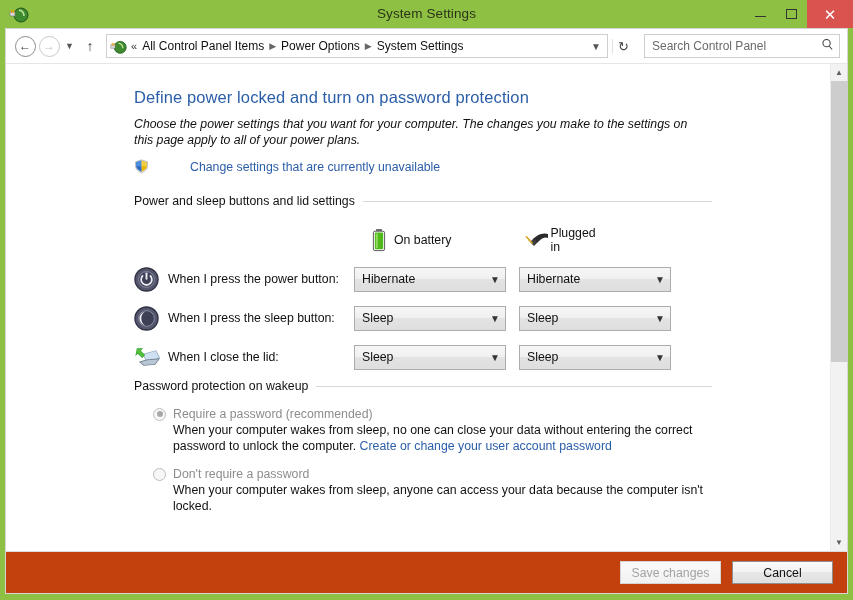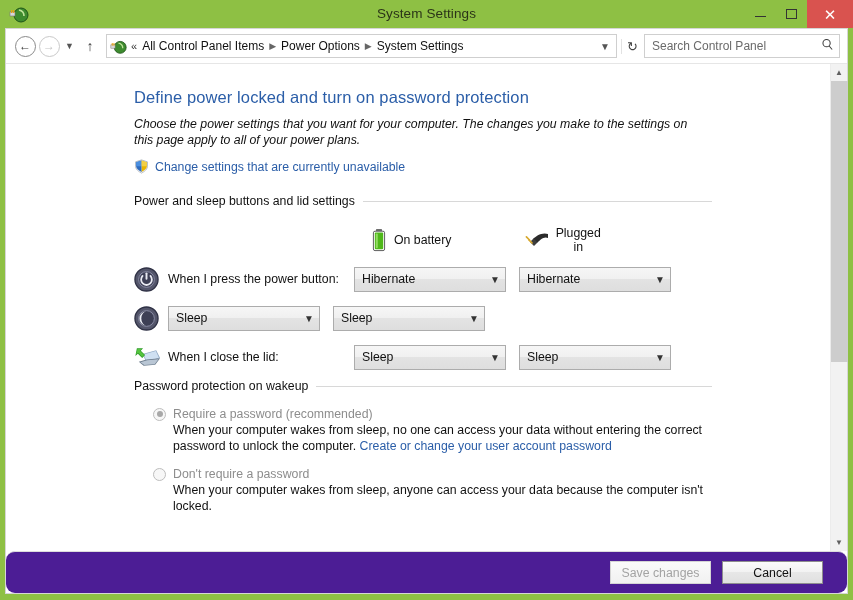--- a/index.html
+++ b/index.html
@@ -101,7 +101,7 @@
     width: 196px; height: 24px; flex: 0 0 196px;
     border: 1px solid #cfcfcf; background: #fff;
     display: flex; align-items: center; padding: 0 4px 0 7px;
-    margin-left: 1px;
+    margin-left: 10px;
   }
   .searchbox input {
     border: 0; outline: 0; flex: 1 1 auto; font-size: 12px;

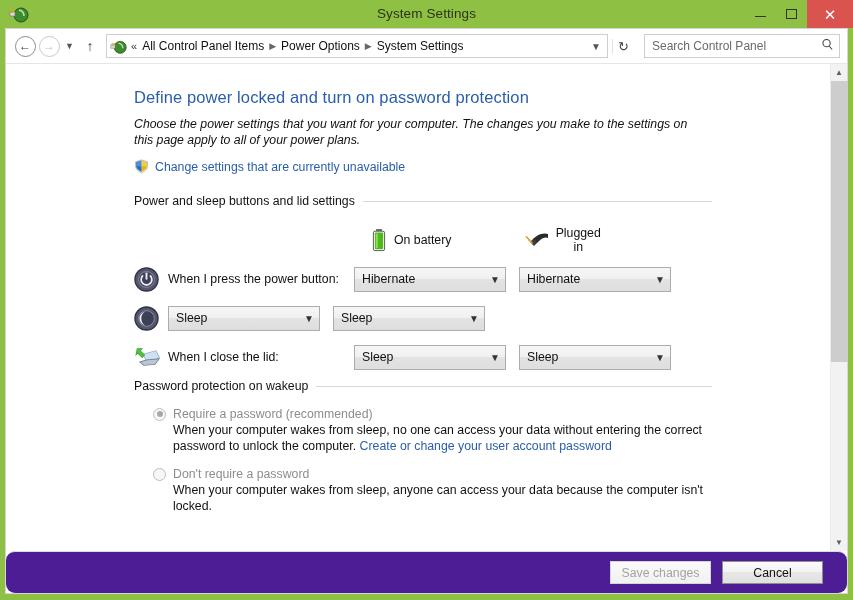--- a/index.html
+++ b/index.html
@@ -136,7 +136,7 @@
   }
   p.intro { font-size: 12.3px; color: #111; line-height: 16px; width: 564px; font-style: italic; }
 
-  .uac-link { display: flex; align-items: center; margin-top: 11px; }
+  .uac-link { display: flex; align-items: center; margin-top: 11px; gap: 35px; }
   .shield { width: 15px; height: 15px; flex: 0 0 15px; margin-right: 6px; }
   .lnk { color: #2b5ea8; font-size: 12.3px; cursor: pointer; }
   .lnk.underline { }

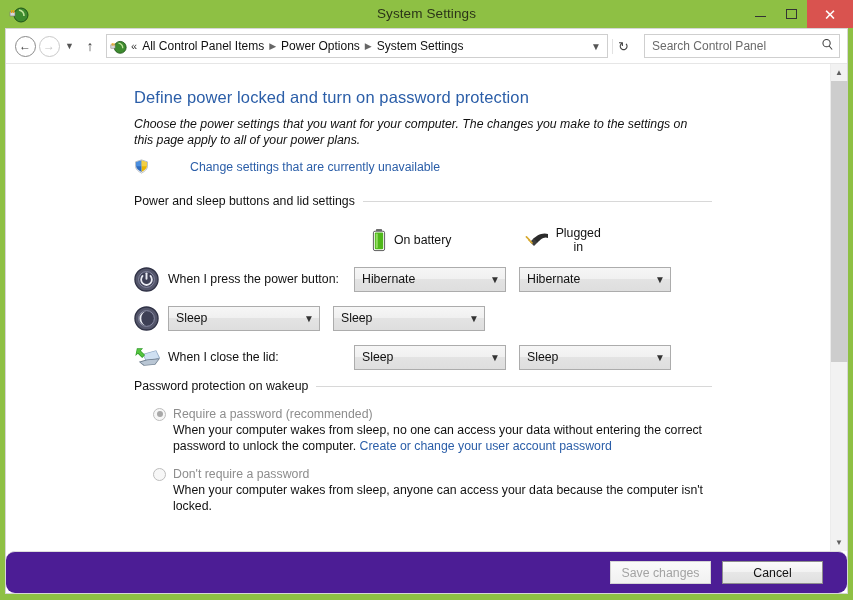--- a/index.html
+++ b/index.html
@@ -151,7 +151,7 @@
 
   
   .colhead { display: flex; margin-top: 18px; padding-left: 230px; }
-  .colhead .cell { display: flex; align-items: center; text-align: center; }
+  .colhead .cell { display: flex; align-items: center; }
   .colhead .cell.battery { width: 165px; }
   .colhead .ic { width: 30px; display: flex; justify-content: center; }
   .colhead .txt { font-size: 12.3px; color: #111; }

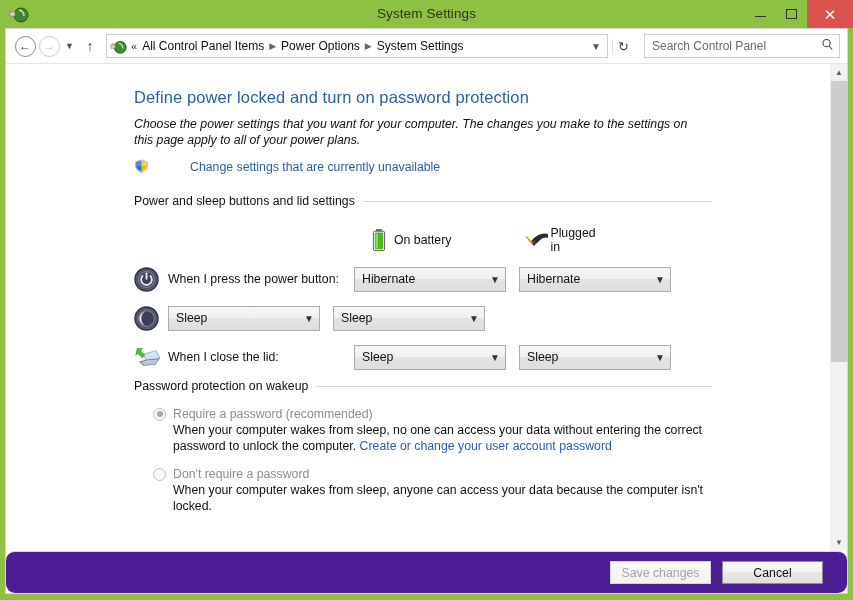--- a/index.html
+++ b/index.html
@@ -375,6 +375,7 @@
                 <path d="M13 5.6 a7.4 7.4 0 0 0 0 14.8 a5.4 7.4 0 0 1 0 -14.8 Z" fill="#eceef5"></path>
               </svg>
             </span>
+            <span class="rowlabel">When I press the sleep button:</span>
             <div class="combo">
               <span class="val">Sleep</span>
               <span class="cv">▼</span>

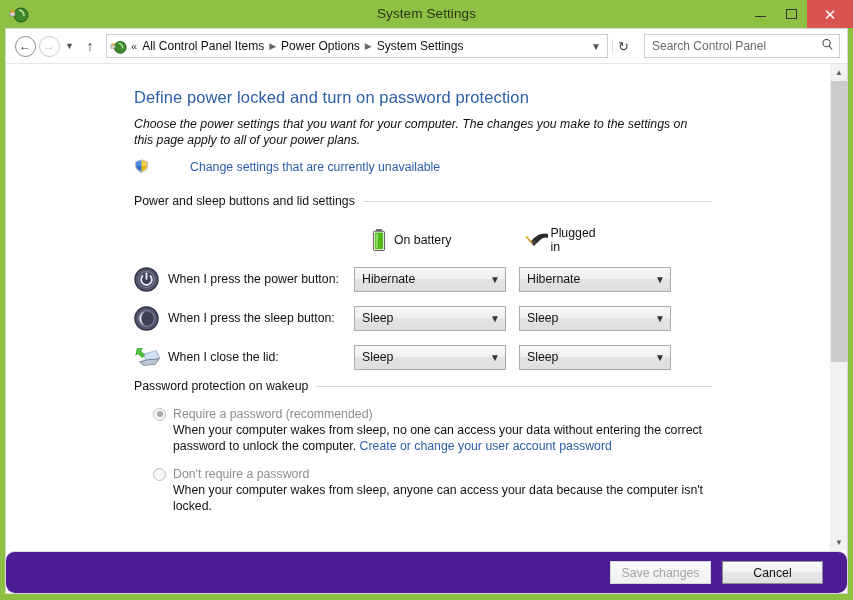--- a/index.html
+++ b/index.html
@@ -422,7 +422,7 @@
               <span class="radio-label">Require a password (recommended)</span>
             </div>
             <div class="radio-desc">
-              <span>When your computer wakes from sleep, no one can access your data without entering the correct password to unlock the computer. </span><span class="lnk underline">Create or change your user account password</span>
+              <span>When your computer wakes from sleep, no one can close your data without entering the correct password to unlock the computer. </span><span class="lnk underline">Create or change your user account password</span>
             </div>
 
             <div class="spacer-radios"></div>

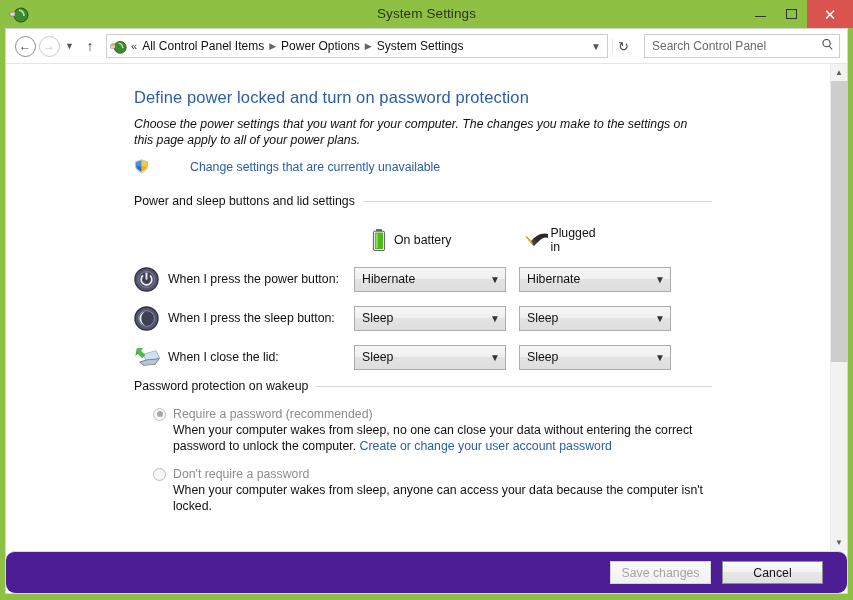--- a/index.html
+++ b/index.html
@@ -194,10 +194,9 @@
   .buttonbar {
     height: 42px; flex: 0 0 42px;
     border-top: 1px solid #dcdcdc;
-    background: #4c1d95;
+    background: #c2410c;
     display: flex; align-items: center; justify-content: flex-end;
-    padding-right: 24px;
-    border-radius: 9px;
+    padding-right: 14px;
   }
   .btn {
     height: 23px; min-width: 101px;

